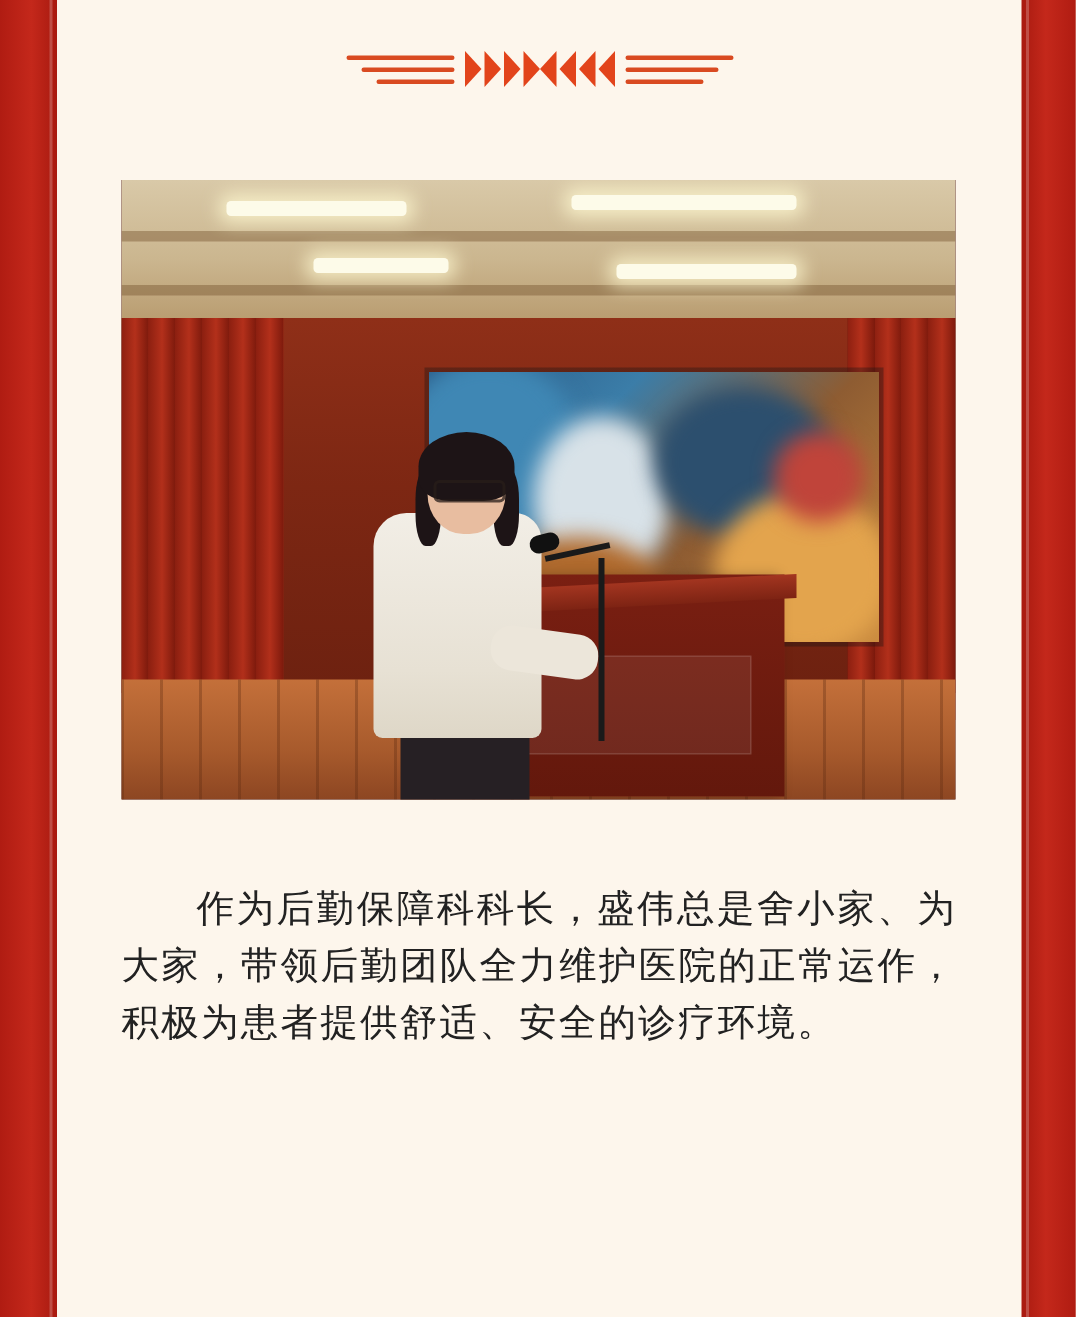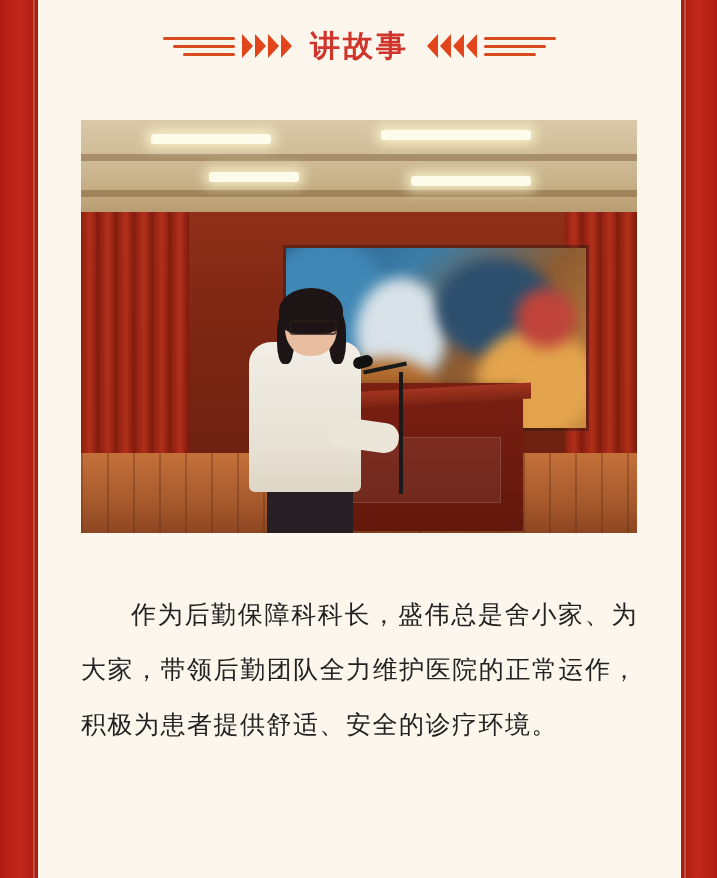--- a/index.html
+++ b/index.html
@@ -274,7 +274,6 @@
         </div>
       </div>
 
-      <div class="title">讲故事</div>
 
       <div class="orn">
         <div class="chevrons">

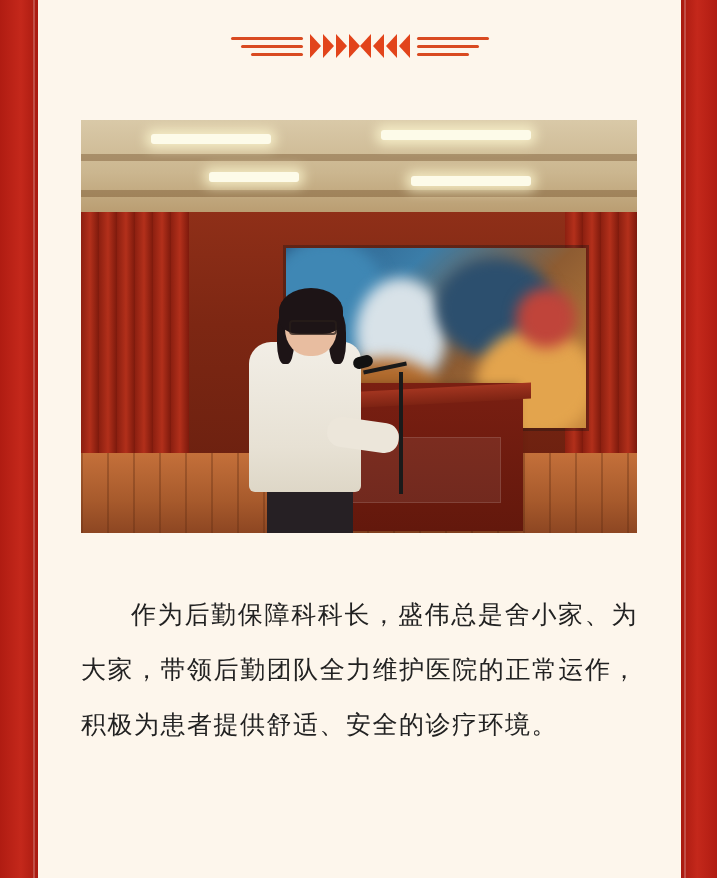--- a/index.html
+++ b/index.html
@@ -237,7 +237,7 @@
   .body-text {
     margin-top: 54px;
     font-size: 25px;
-    line-height: 55px;
+    line-height: 38px;
     color: #222;
     text-align: justify;
     text-indent: 50px;

